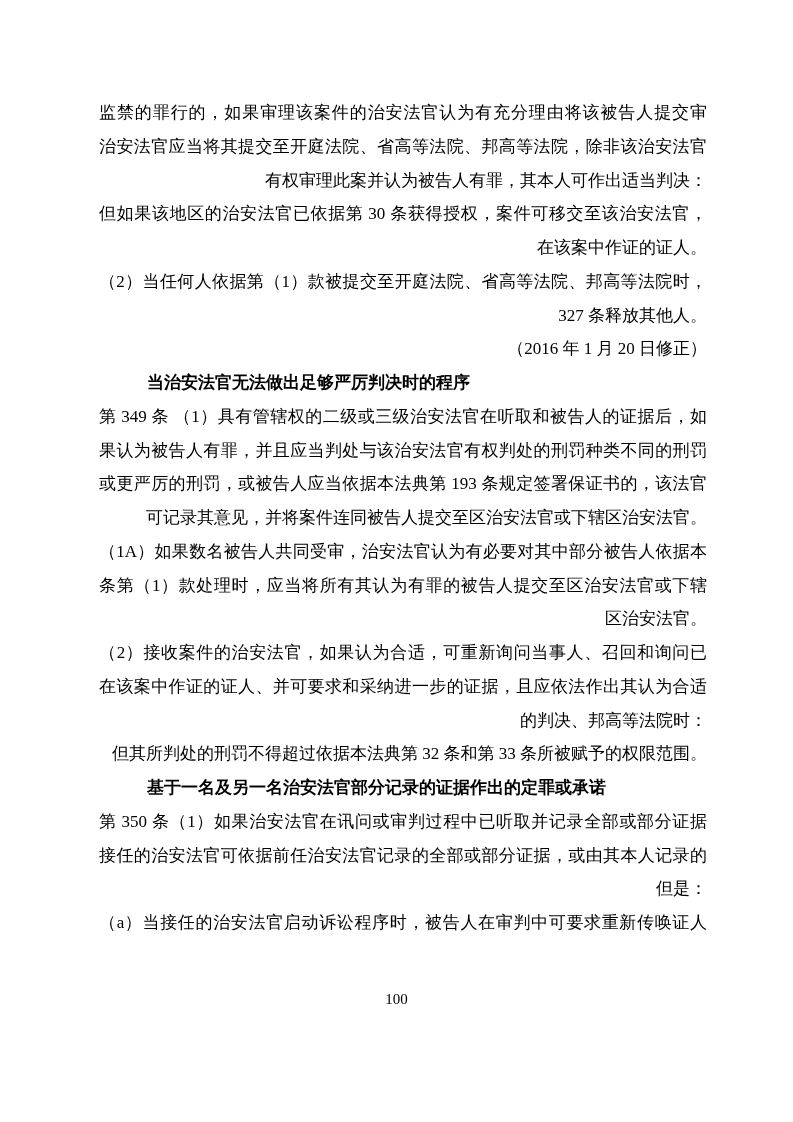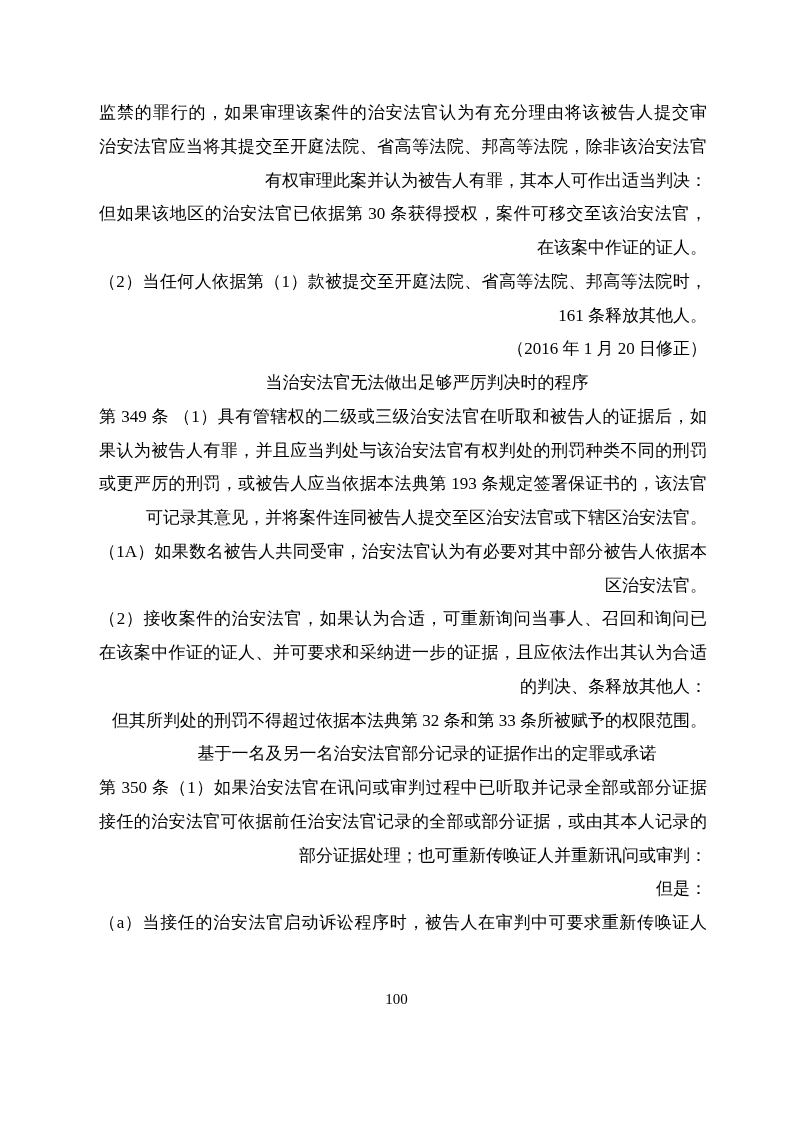--- a/index.html
+++ b/index.html
@@ -69,7 +69,7 @@
       <div class="line justify">但如果该地区的治安法官已依据第 30 条获得授权，案件可移交至该治安法官，</div>
       <div class="line left">在该案中作证的证人。</div>
       <div class="line justify">（2）当任何人依据第（1）款被提交至开庭法院、省高等法院、邦高等法院时，</div>
-      <div class="line left">161 条释放其他人。</div>
+      <div class="line left">327 条释放其他人。</div>
       <div class="line left">（2016 年 1 月 20 日修正）</div>
       <div class="line heading">当治安法官无法做出足够严厉判决时的程序</div>
       <div class="line justify">第 349 条 （1）具有管辖权的二级或三级治安法官在听取和被告人的证据后，如</div>

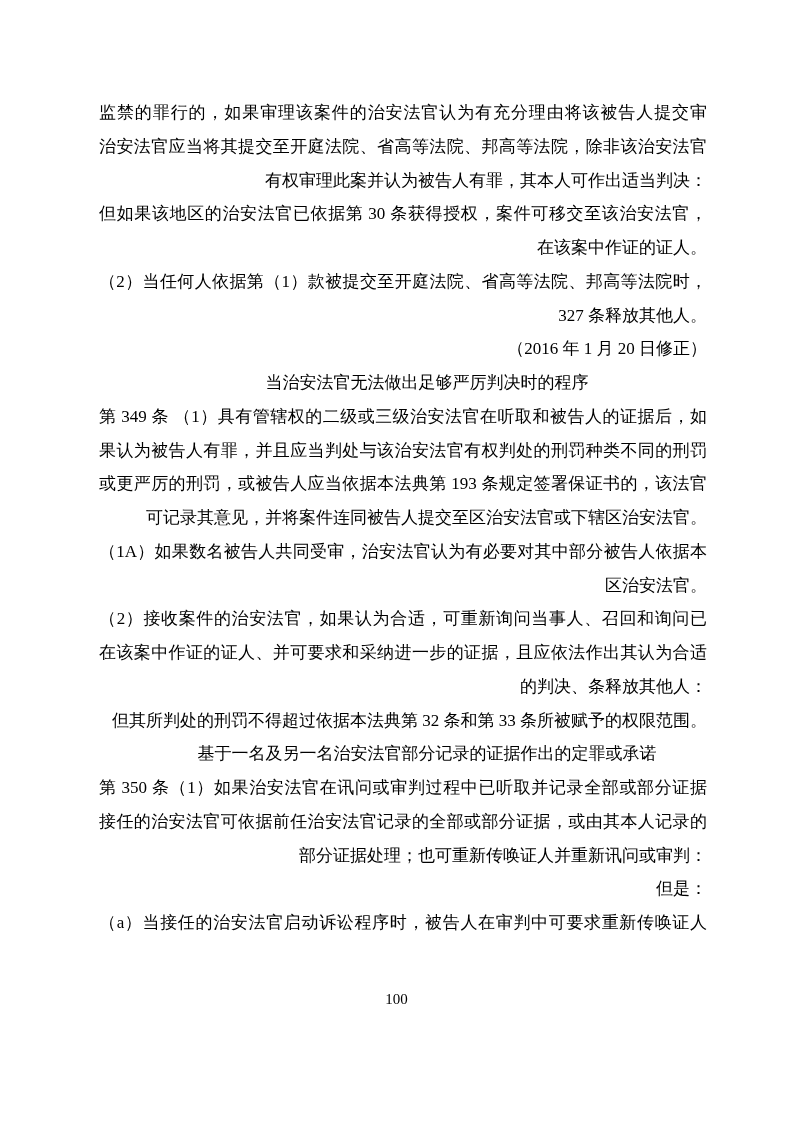--- a/index.html
+++ b/index.html
@@ -44,8 +44,8 @@
     text-align: right;
   }
   .line.heading {
-    text-align: center;
-    font-weight: normal;
+    text-align: left;
+    font-weight: bold;
     text-indent: 48px;
   }
   .footer {

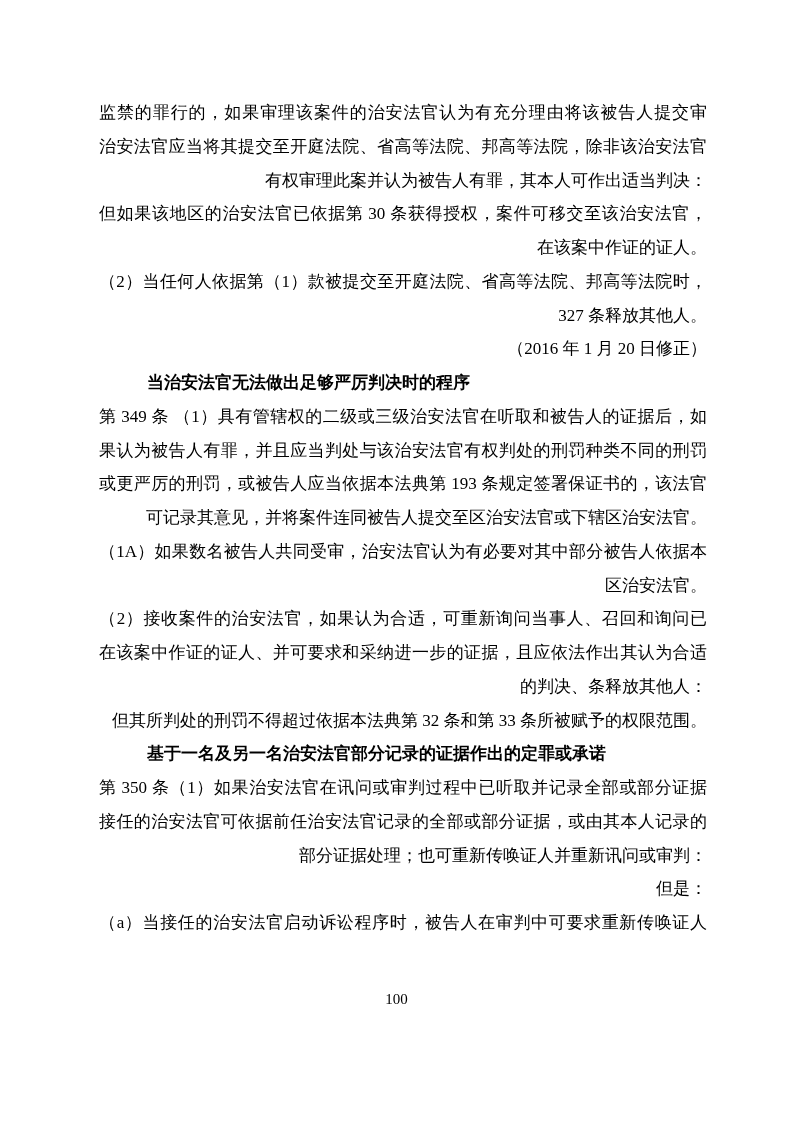--- a/index.html
+++ b/index.html
@@ -77,6 +77,7 @@
       <div class="line justify">或更严厉的刑罚，或被告人应当依据本法典第 193 条规定签署保证书的，该法官</div>
       <div class="line left">可记录其意见，并将案件连同被告人提交至区治安法官或下辖区治安法官。</div>
       <div class="line justify">（1A）如果数名被告人共同受审，治安法官认为有必要对其中部分被告人依据本</div>
+      <div class="line justify">条第（1）款处理时，应当将所有其认为有罪的被告人提交至区治安法官或下辖</div>
       <div class="line left">区治安法官。</div>
       <div class="line justify">（2）接收案件的治安法官，如果认为合适，可重新询问当事人、召回和询问已</div>
       <div class="line justify">在该案中作证的证人、并可要求和采纳进一步的证据，且应依法作出其认为合适</div>

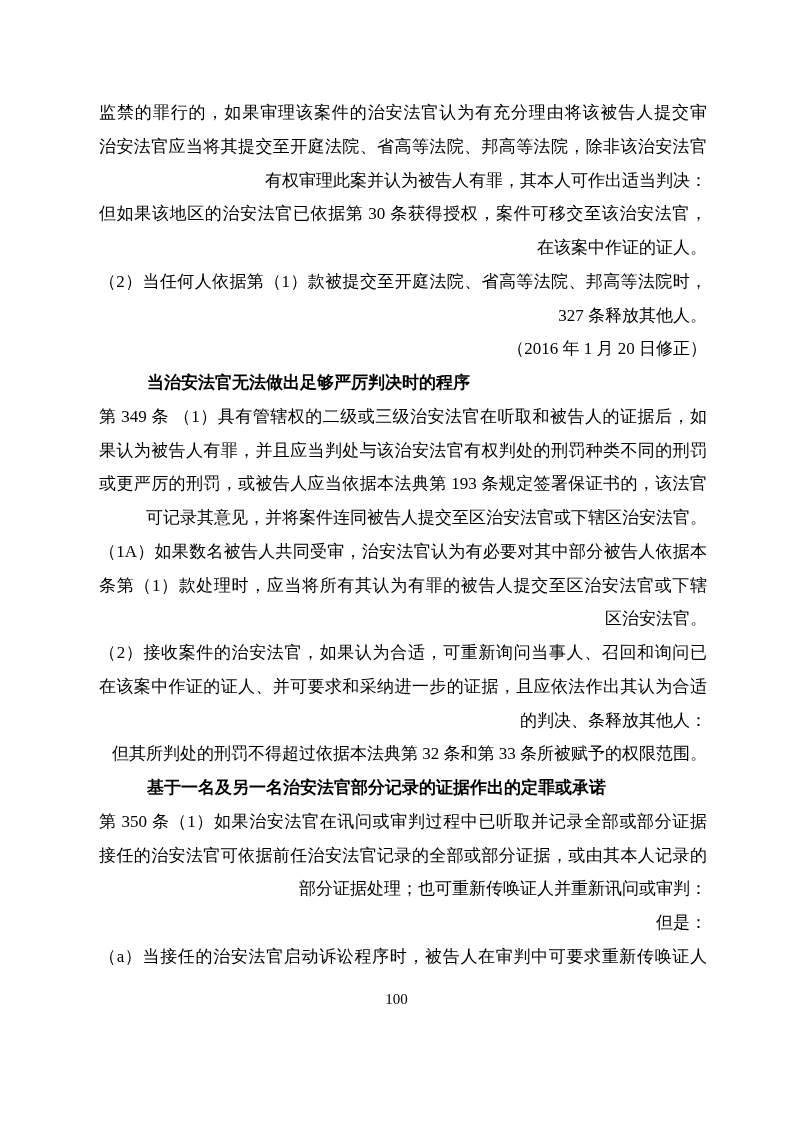--- a/index.html
+++ b/index.html
@@ -81,7 +81,7 @@
       <div class="line left">区治安法官。</div>
       <div class="line justify">（2）接收案件的治安法官，如果认为合适，可重新询问当事人、召回和询问已</div>
       <div class="line justify">在该案中作证的证人、并可要求和采纳进一步的证据，且应依法作出其认为合适</div>
-      <div class="line left">的判决、条释放其他人：</div>
+      <div class="line left">的判决、邦高等法院时：</div>
       <div class="line left">但其所判处的刑罚不得超过依据本法典第 32 条和第 33 条所被赋予的权限范围。</div>
       <div class="line heading">基于一名及另一名治安法官部分记录的证据作出的定罪或承诺</div>
       <div class="line justify">第 350 条（1）如果治安法官在讯问或审判过程中已听取并记录全部或部分证据</div>

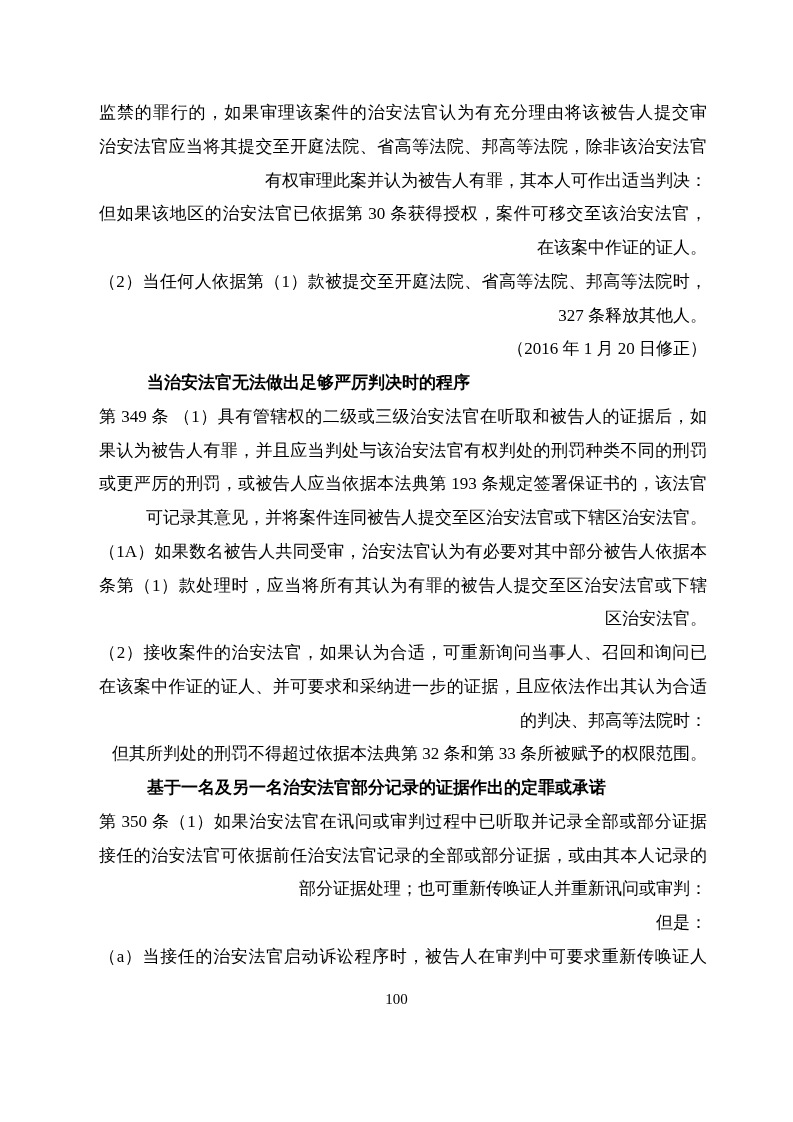--- a/index.html
+++ b/index.html
@@ -86,7 +86,6 @@
       <div class="line heading">基于一名及另一名治安法官部分记录的证据作出的定罪或承诺</div>
       <div class="line justify">第 350 条（1）如果治安法官在讯问或审判过程中已听取并记录全部或部分证据</div>
       <div class="line justify">接任的治安法官可依据前任治安法官记录的全部或部分证据，或由其本人记录的</div>
-      <div class="line left">部分证据处理；也可重新传唤证人并重新讯问或审判：</div>
       <div class="line left">但是：</div>
       <div class="line justify">（a）当接任的治安法官启动诉讼程序时，被告人在审判中可要求重新传唤证人</div>
     </div>

